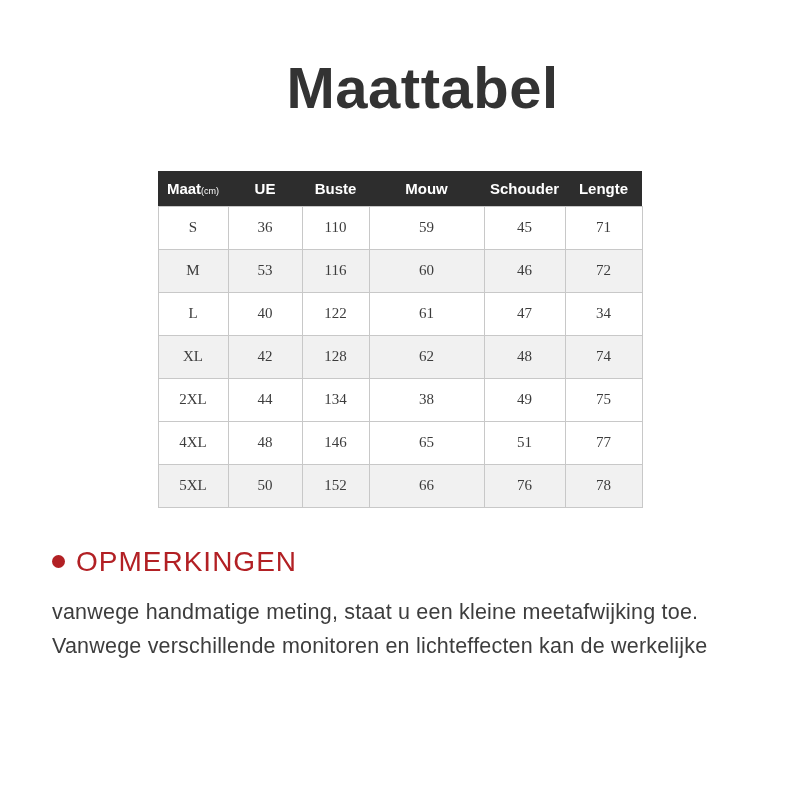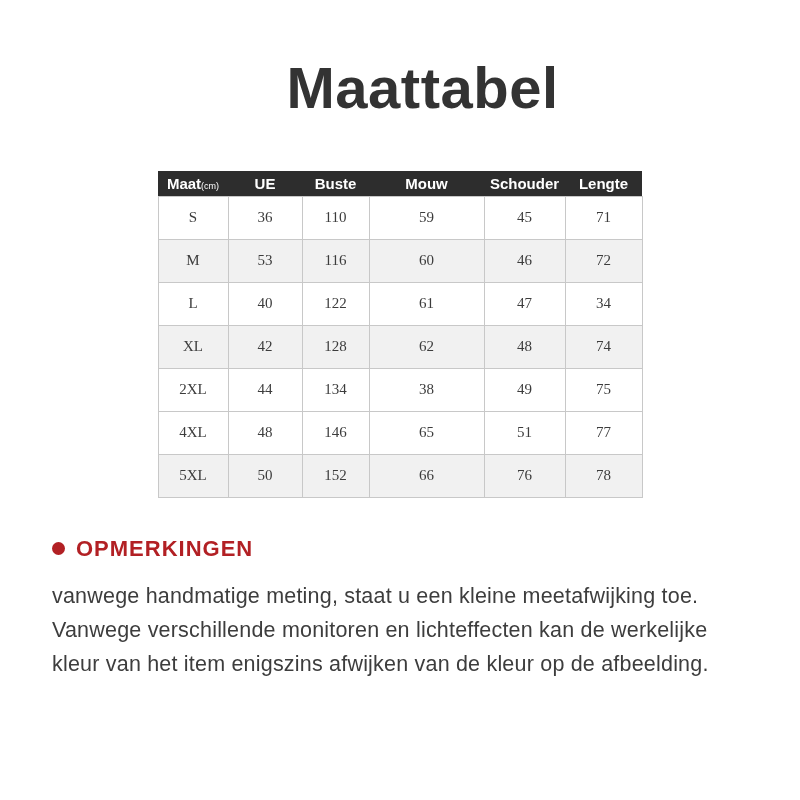--- a/index.html
+++ b/index.html
@@ -44,7 +44,7 @@
     color: #ffffff;
     font-size: 15px;
     font-weight: 700;
-    height: 25px;
+    height: 35px;
     padding: 0;
     border: none;
     text-align: center;

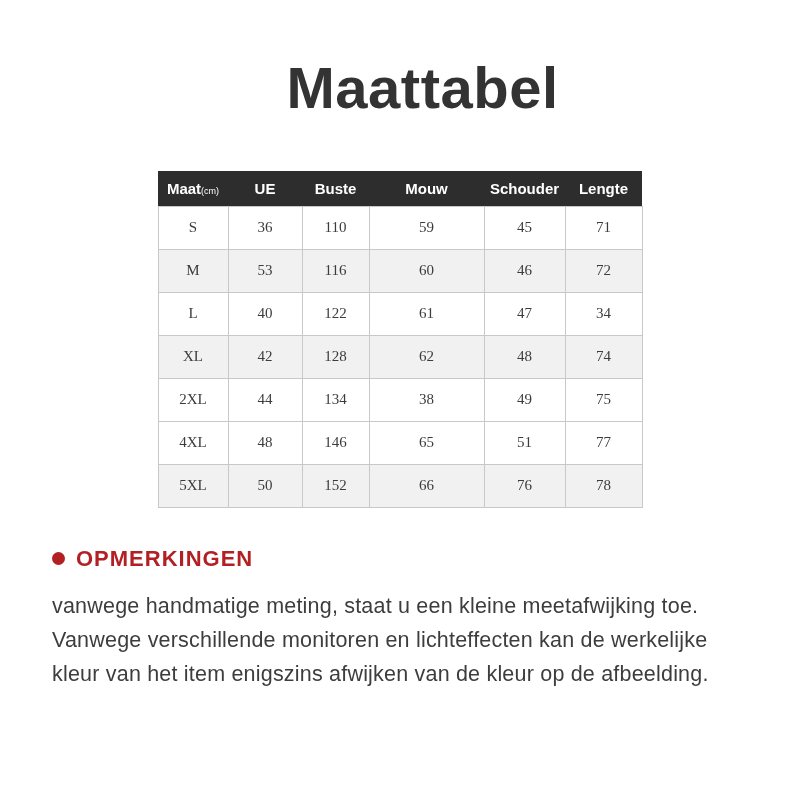--- a/index.html
+++ b/index.html
@@ -88,8 +88,8 @@
     flex: 0 0 auto;
   }
   .notes-heading-label {
-    font-size: 22px;
-    font-weight: 700;
+    font-size: 28px;
+    font-weight: 400;
     letter-spacing: 1px;
     text-align: right;
   }

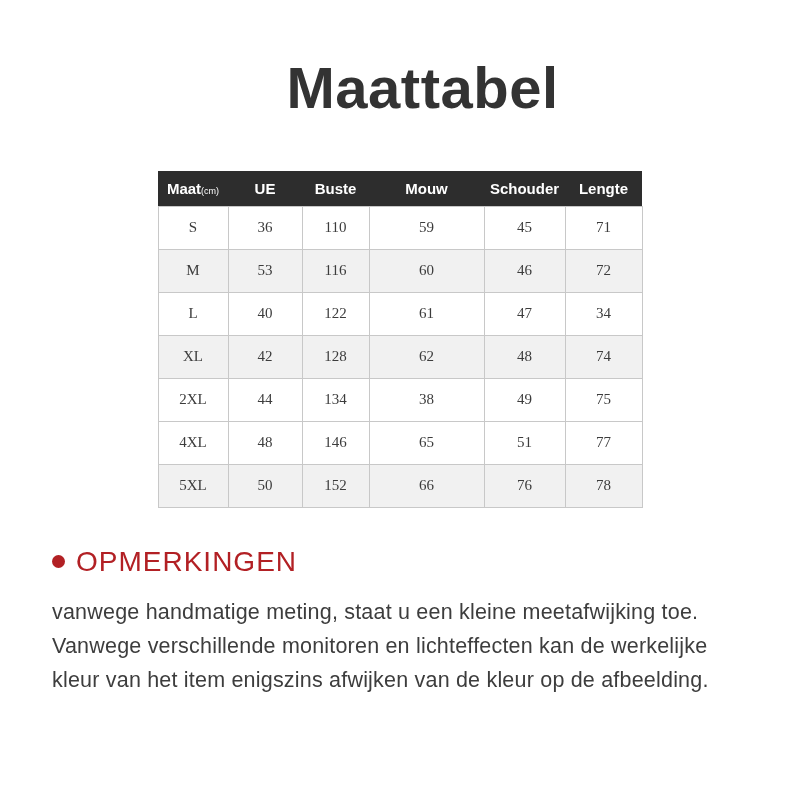--- a/index.html
+++ b/index.html
@@ -198,7 +198,6 @@
     <div class="notes-body" id="notes-body">
         <div class="note-line">vanwege handmatige meting, staat u een kleine meetafwijking toe.</div>
         <div class="note-line">Vanwege verschillende monitoren en lichteffecten kan de werkelijke</div>
-        <div class="note-line">kleur van het item enigszins afwijken van de kleur op de afbeelding.</div>
       </div>
   </div>
 

